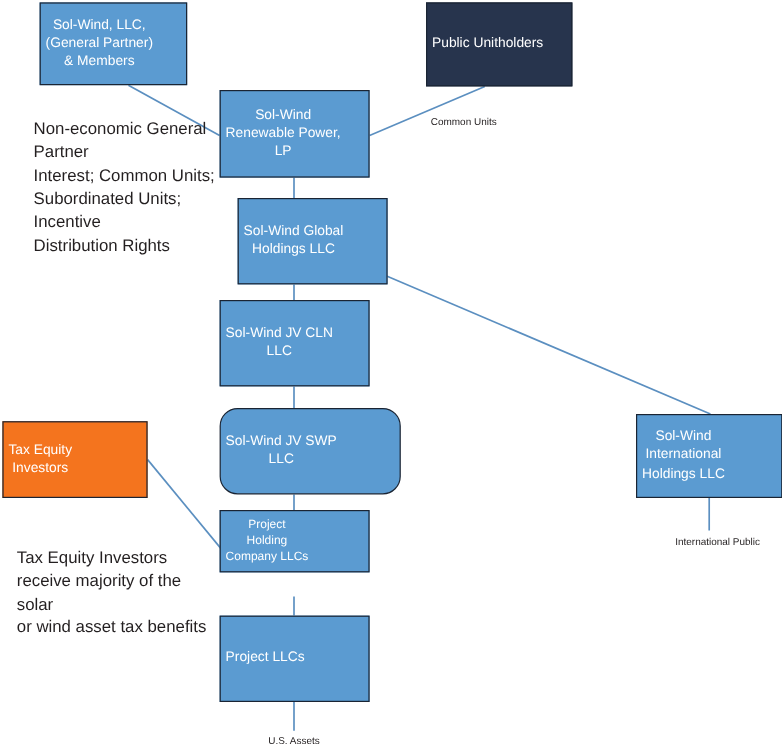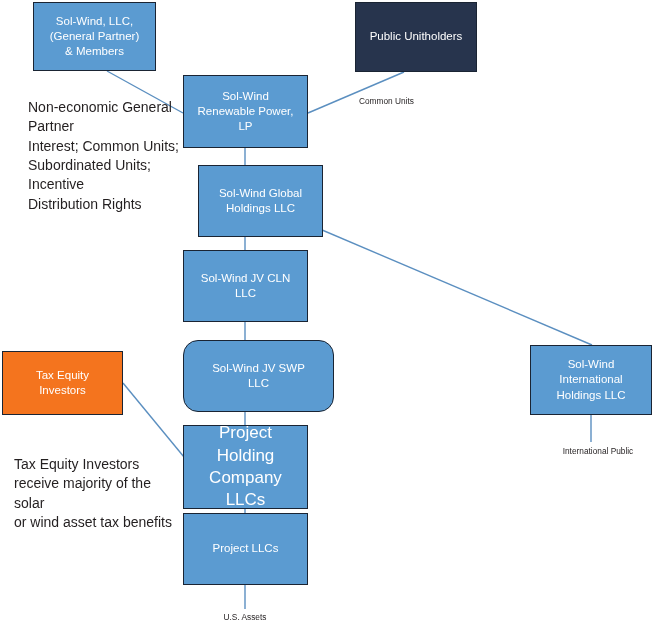--- a/index.html
+++ b/index.html
@@ -23,7 +23,7 @@
     border: 1.5px solid #1a2433;
     display: flex;
     align-items: center;
-    justify-content: center;
+    justify-content: flex-start;
     text-align: center;
     color: #ffffff;
     line-height: 1.32;

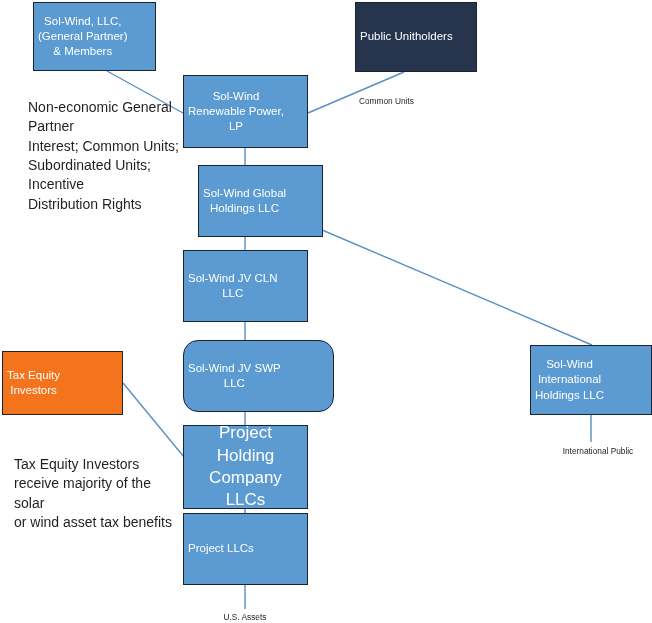--- a/index.html
+++ b/index.html
@@ -131,7 +131,7 @@
 LLC</span>
   </div>
 
-  <div class="node node-blue" style="left:183px; top:425px; width:125px; height:84px; font-size:17px;">
+  <div class="node node-blue" style="left:183px; top:425px; width:125px; height:52px; font-size:10px;">
     <span class="node-label">Project
 Holding
 Company LLCs</span>

